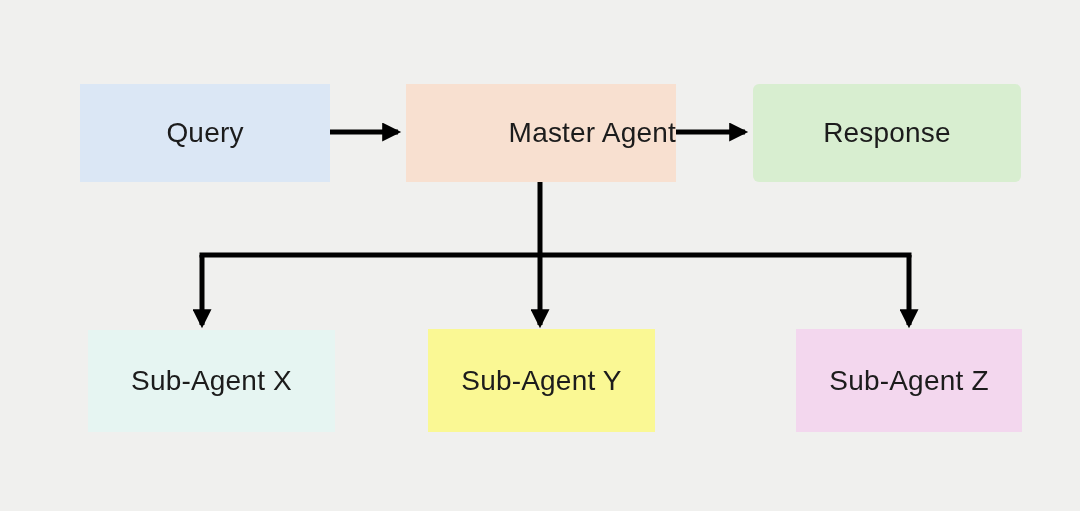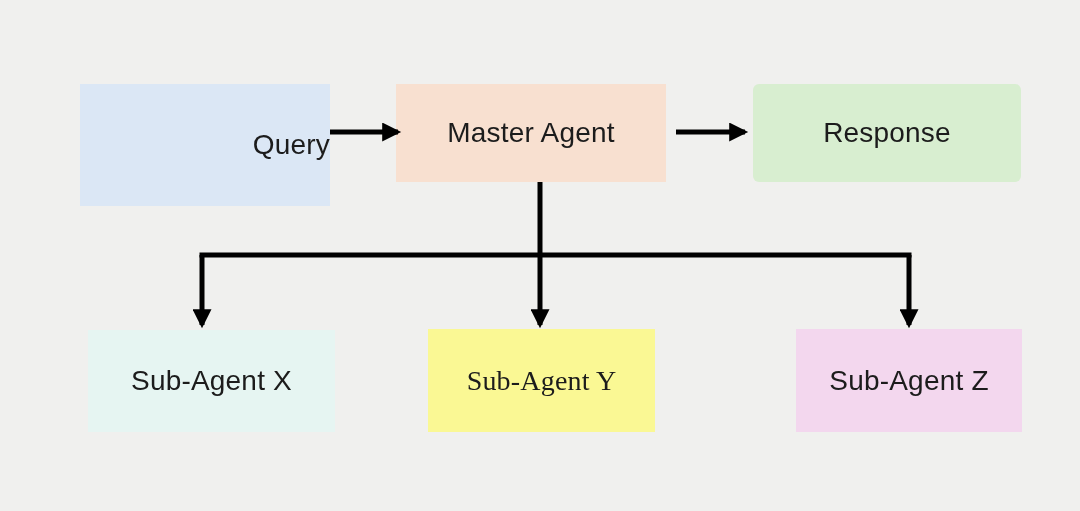--- a/index.html
+++ b/index.html
@@ -37,7 +37,7 @@
   }
 
   
-  .node-query        { left:  80px; top:  84px; width: 250px; height:  122px; justify-content: flex-end; }
+  .node-query        { left:  80px; top:  84px; width: 250px; height:  98px; }
   .node-master-agent { left: 396px; top:  84px; width: 270px; height:  98px; }
   .node-response     { left: 753px; top:  84px; width: 268px; height:  98px; border-radius: 6px; }
   .node-sub-agent-x  { left:  88px; top: 330px; width: 247px; height: 102px; }

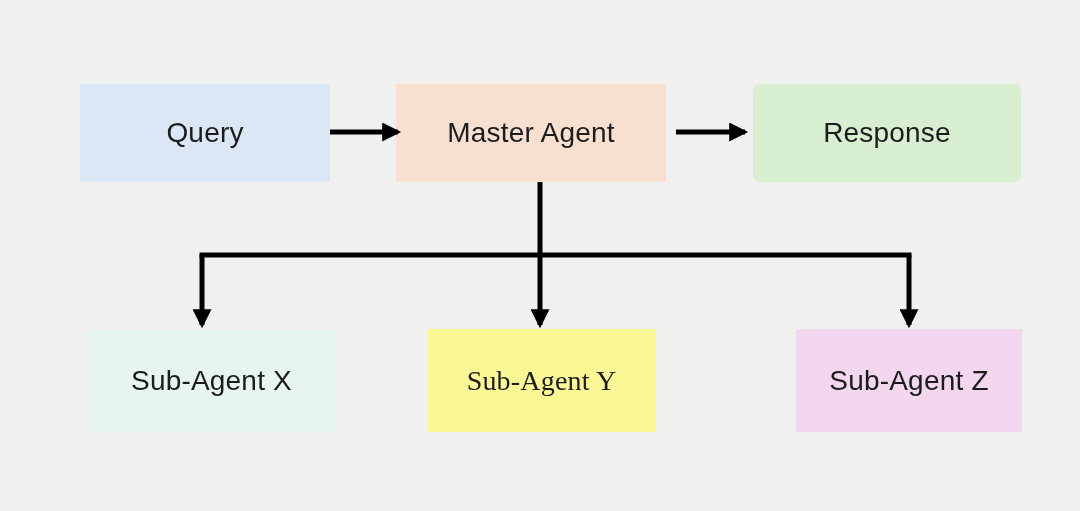--- a/index.html
+++ b/index.html
@@ -38,7 +38,7 @@
 
   
   .node-query        { left:  80px; top:  84px; width: 250px; height:  98px; }
-  .node-master-agent { left: 396px; top:  84px; width: 270px; height:  98px; }
+  .node-master-agent { left: 406px; top:  84px; width: 270px; height:  98px; justify-content: flex-end; }
   .node-response     { left: 753px; top:  84px; width: 268px; height:  98px; border-radius: 6px; }
   .node-sub-agent-x  { left:  88px; top: 330px; width: 247px; height: 102px; }
   .node-sub-agent-y  { left: 428px; top: 329px; width: 227px; height: 103px; font-family: Liberation Serif, serif; }

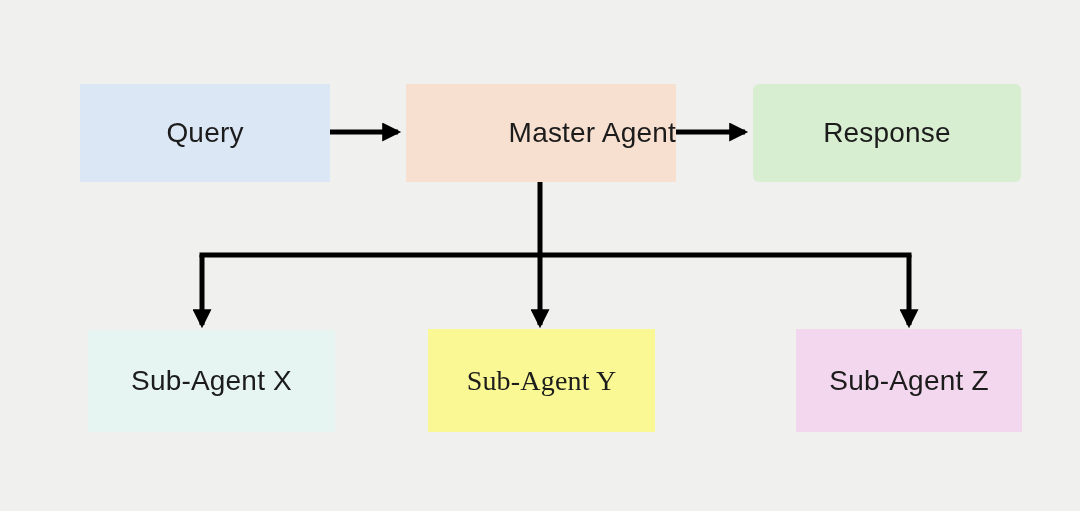--- a/index.html
+++ b/index.html
@@ -41,7 +41,7 @@
   .node-master-agent { left: 406px; top:  84px; width: 270px; height:  98px; justify-content: flex-end; }
   .node-response     { left: 753px; top:  84px; width: 268px; height:  98px; border-radius: 6px; }
   .node-sub-agent-x  { left:  88px; top: 330px; width: 247px; height: 102px; }
-  .node-sub-agent-y  { left: 428px; top: 329px; width: 227px; height: 103px; font-family: Liberation Serif, serif; }
+  .node-sub-agent-y  { left: 428px; top: 329px; width: 227px; height: 103px; }
   .node-sub-agent-z  { left: 796px; top: 329px; width: 226px; height: 103px; }
 </style>
 </head>

